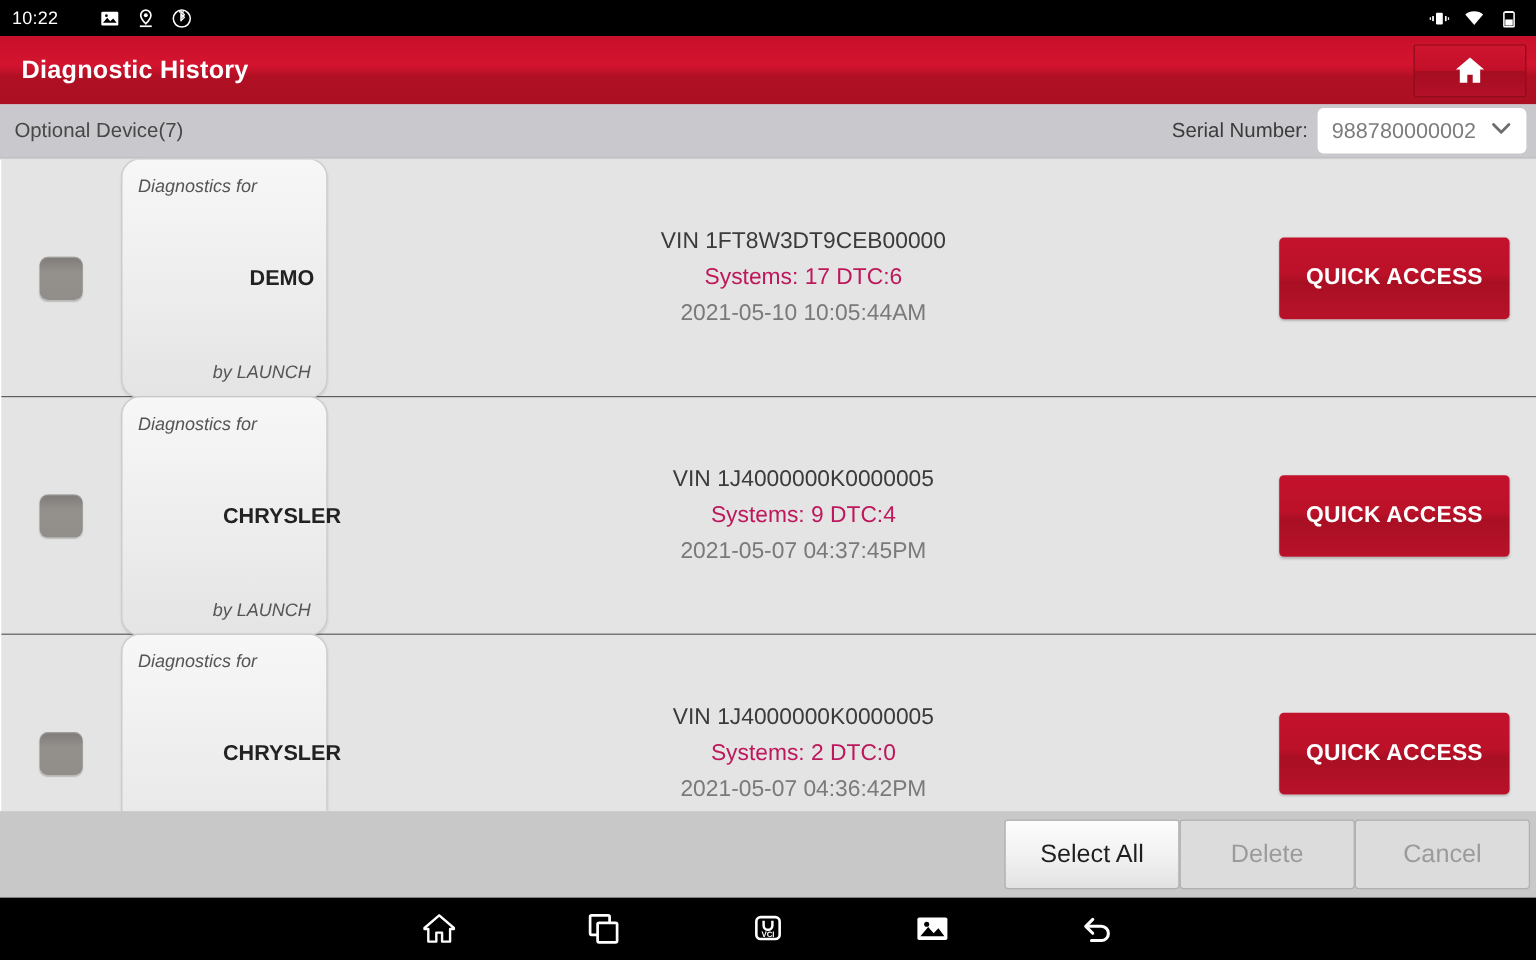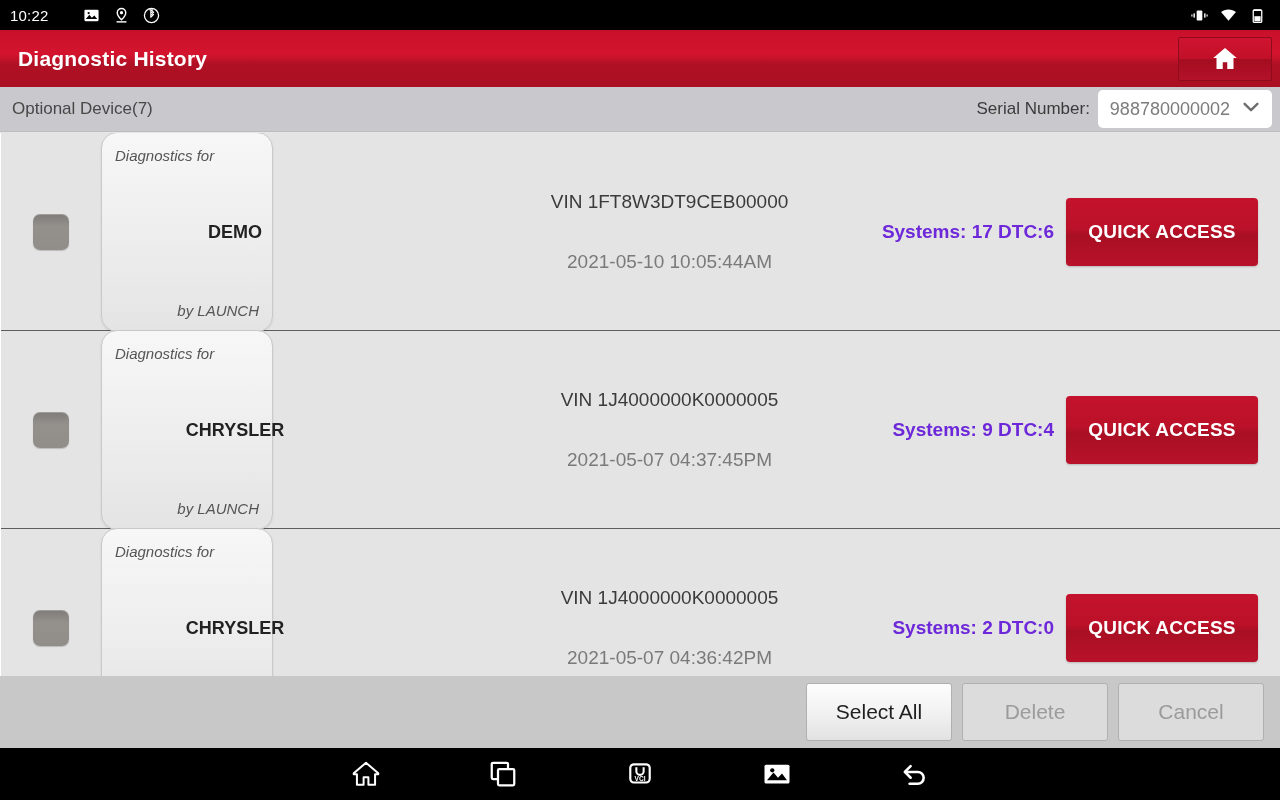--- a/index.html
+++ b/index.html
@@ -153,7 +153,7 @@
     padding: 0 12px;
   }
   .info-vin { font-size: 19px; color: #3b3b3b; line-height: 30px; }
-  .info-sys { font-size: 19px; font-weight: bold; color: #6d28d9; line-height: 30px; text-align: right; }
+  .info-sys { font-size: 19px; font-weight: normal; color: #be185d; line-height: 30px; }
   .info-date { font-size: 19px; color: #7a7a7a; line-height: 30px; }
   .qa-btn {
     flex: 0 0 192px;

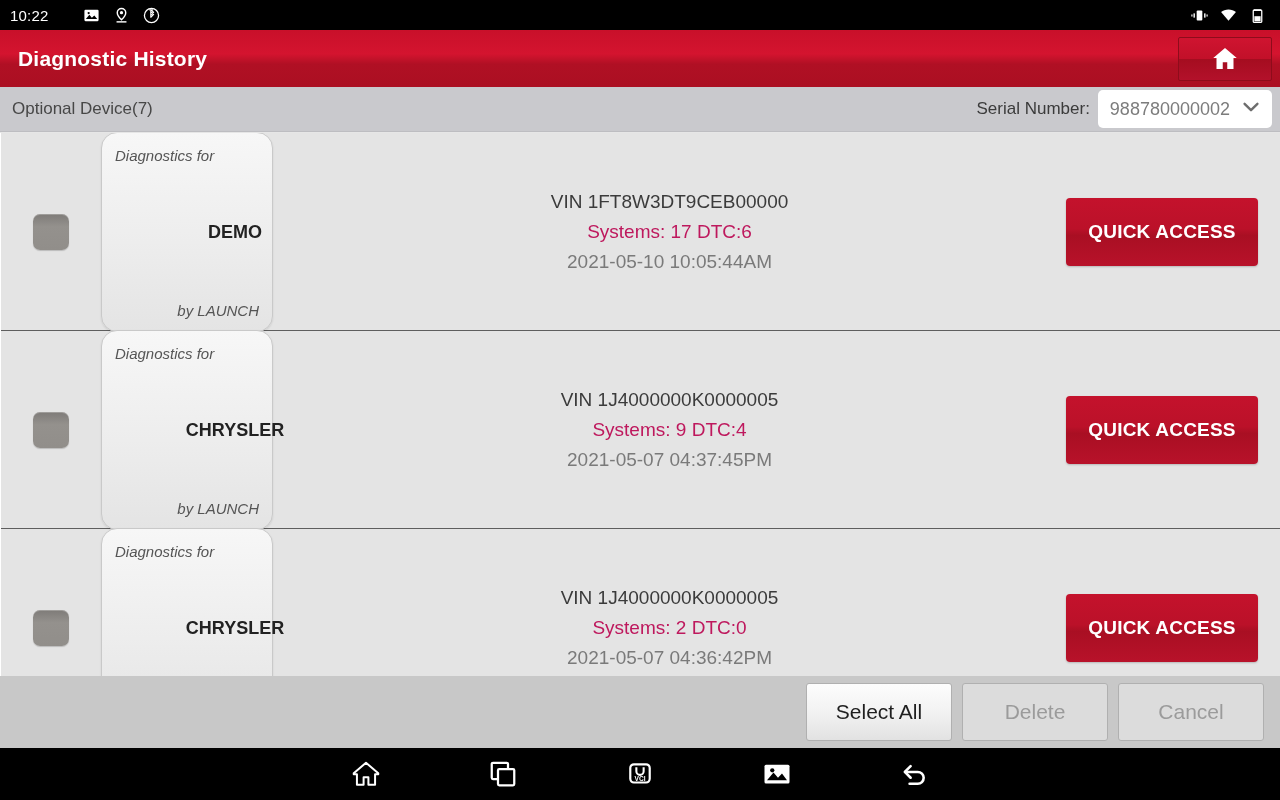--- a/index.html
+++ b/index.html
@@ -172,8 +172,7 @@
     width: 1280px; height: 72px;
     background: #c8c8c8;
     display: flex; align-items: center; justify-content: flex-end;
-    padding-right: 16px;
-    gap: 10px;
+    padding-right: 5px;
   }
   .abtn {
     width: 146px; height: 58px;

